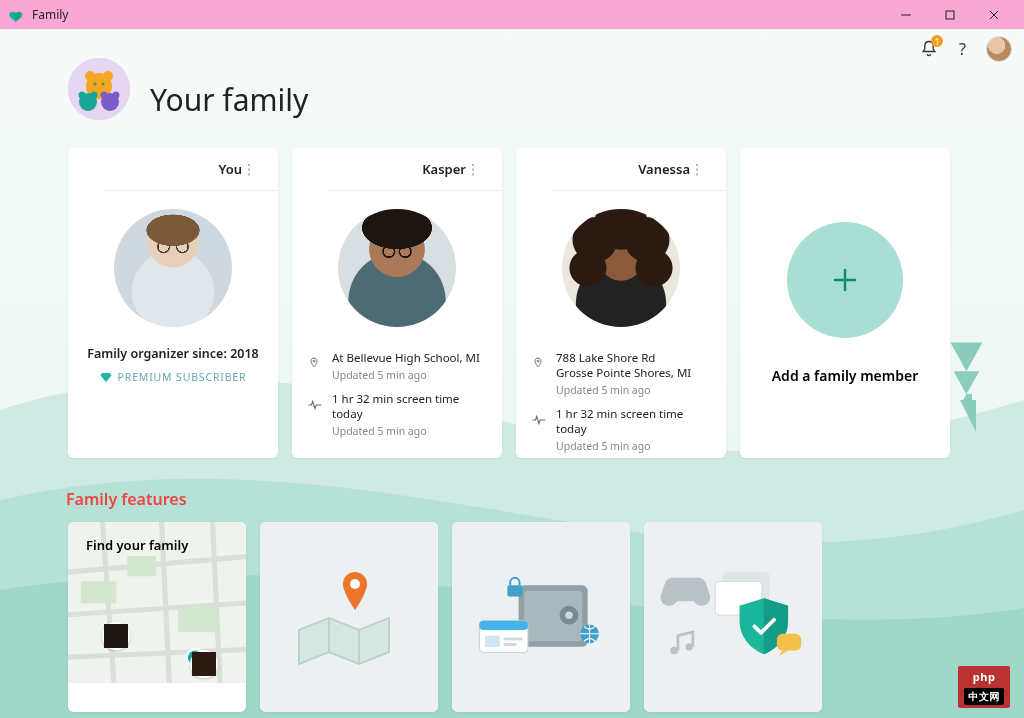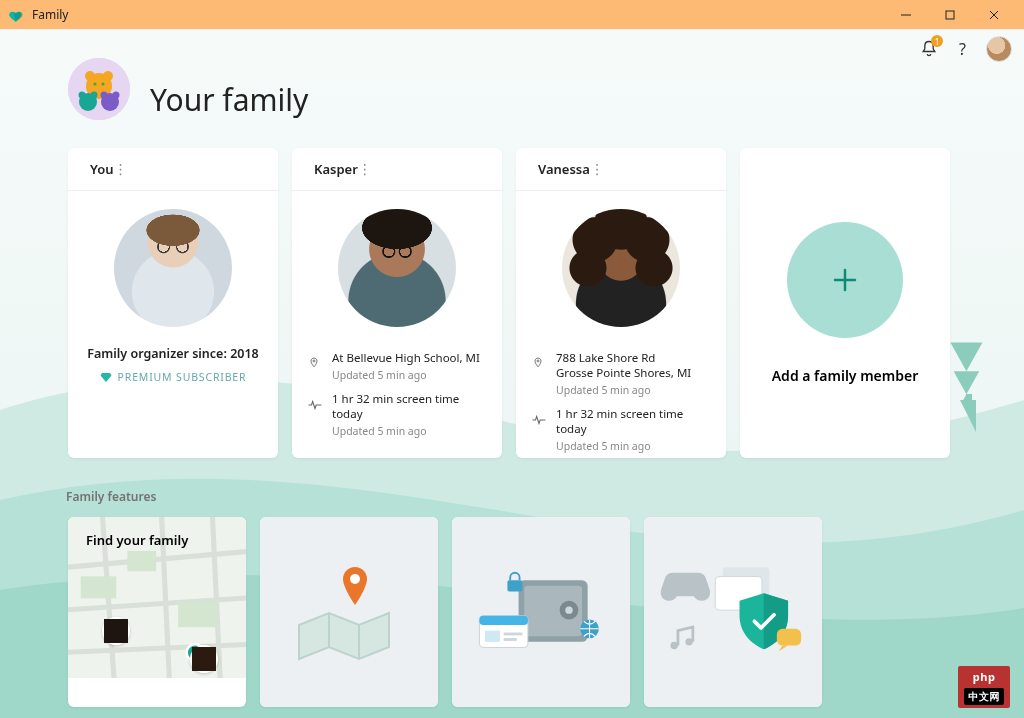--- a/index.html
+++ b/index.html
@@ -5,7 +5,7 @@
   * { box-sizing: border-box; margin: 0; padding: 0; }
   html, body { width: 1024px; height: 718px; overflow: hidden; font-family: "Segoe UI", system-ui, -apple-system, sans-serif; background: #fff; }
   
-  .titlebar { height: 30px; display: flex; align-items: center; padding: 0 8px; border-bottom: 1px solid #f1f1f1; background: #fdba74; }
+  .titlebar { height: 30px; display: flex; align-items: center; padding: 0 8px; border-bottom: 1px solid #f1f1f1; background: #f9a8d4; }
   .titlebar .app-icon { width: 16px; height: 16px; margin-right: 8px; }
   .titlebar .app-title { font-size: 12px; color: #222; flex: 1; }
   .win-controls { display: flex; align-items: center; margin-left: auto; }

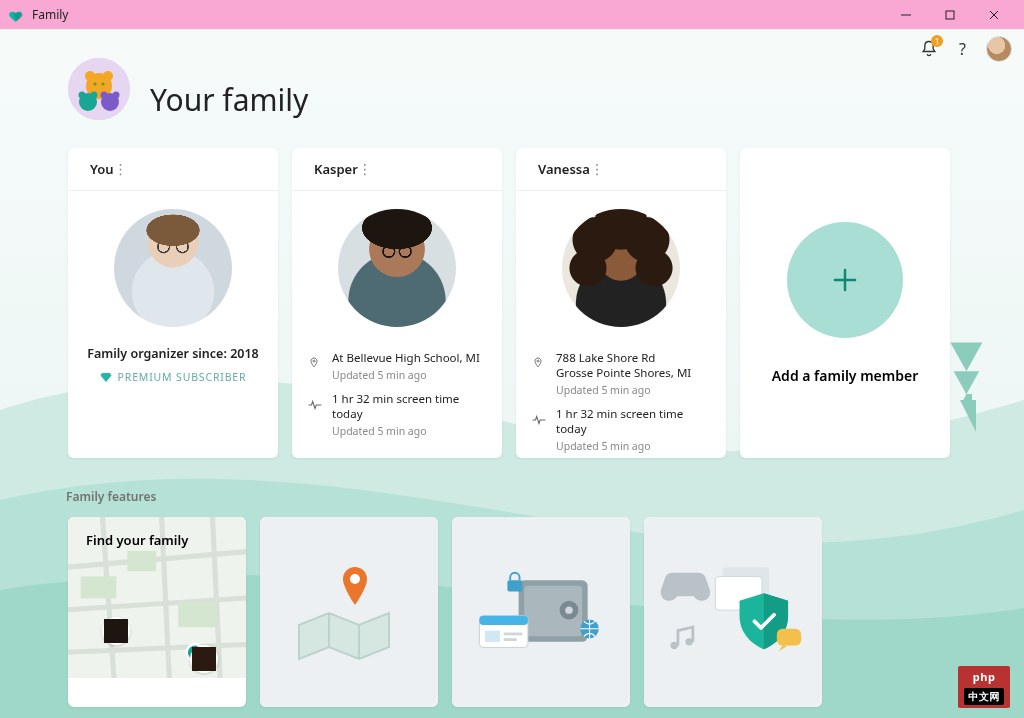--- a/index.html
+++ b/index.html
@@ -32,7 +32,7 @@
   
   .cards-row { display: flex; gap: 14px; margin-top: 28px; }
   .member-card, .add-card { background: #fff; border-radius: 6px; width: 210px; height: 310px; box-shadow: 0 1px 3px rgba(0,0,0,0.06); position: relative; overflow: hidden; }
-  .card-header { display: flex; align-items: center; justify-content: flex-start; padding: 12px 22px; border-bottom: 1px solid #eee; }
+  .card-header { display: flex; align-items: center; justify-content: flex-end; padding: 12px 22px; border-bottom: 1px solid #eee; margin-left: 36px; }
   .card-name { font-size: 13px; font-weight: 600; color: #222; }
   .more-dots { color: #888; font-size: 14px; line-height: 4px; cursor: pointer; }
   .card-body { padding: 14px 14px 10px; display: flex; flex-direction: column; align-items: center; }

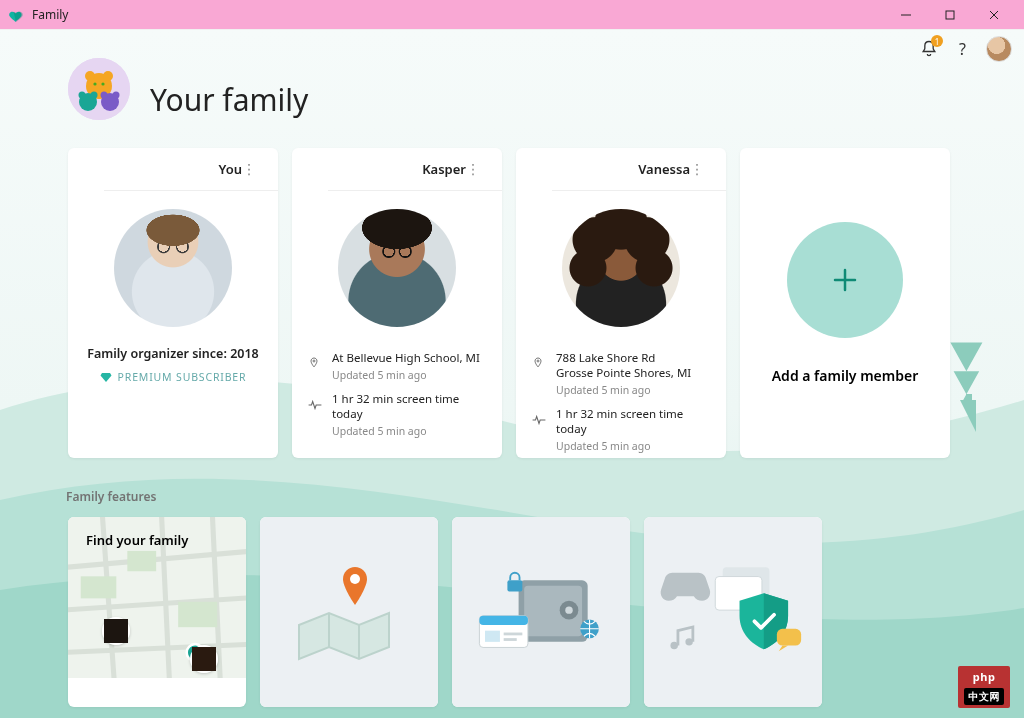--- a/index.html
+++ b/index.html
@@ -52,7 +52,7 @@
   .add-label { font-size: 14px; font-weight: 600; }
 
   
-  .features-title { font-size: 12px; font-weight: 600; color: #737373; margin-top: 30px; margin-bottom: 12px; margin-left:-2px;}
+  .features-title { font-size: 16px; font-weight: 600; color: #ef4444; margin-top: 30px; margin-bottom: 12px; margin-left:-2px;}
   .features-row { display: flex; gap: 14px; }
   .feature-card { width: 178px; height: 190px; background: #fff; border-radius: 6px; box-shadow: 0 1px 3px rgba(0,0,0,0.06); overflow: hidden; position: relative; }
   .feature-card .fc-title { position: absolute; top: 14px; left: 18px; font-size: 13px; font-weight: 600; z-index:2;}

